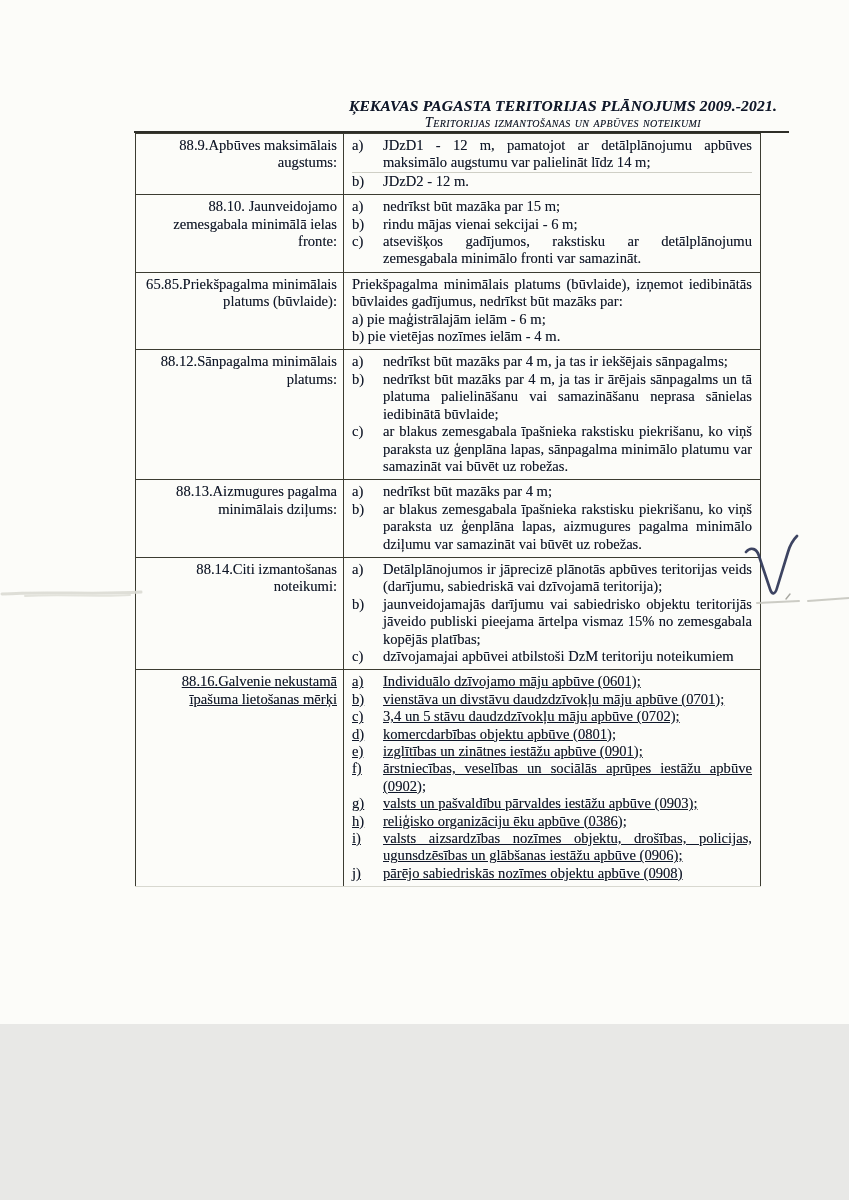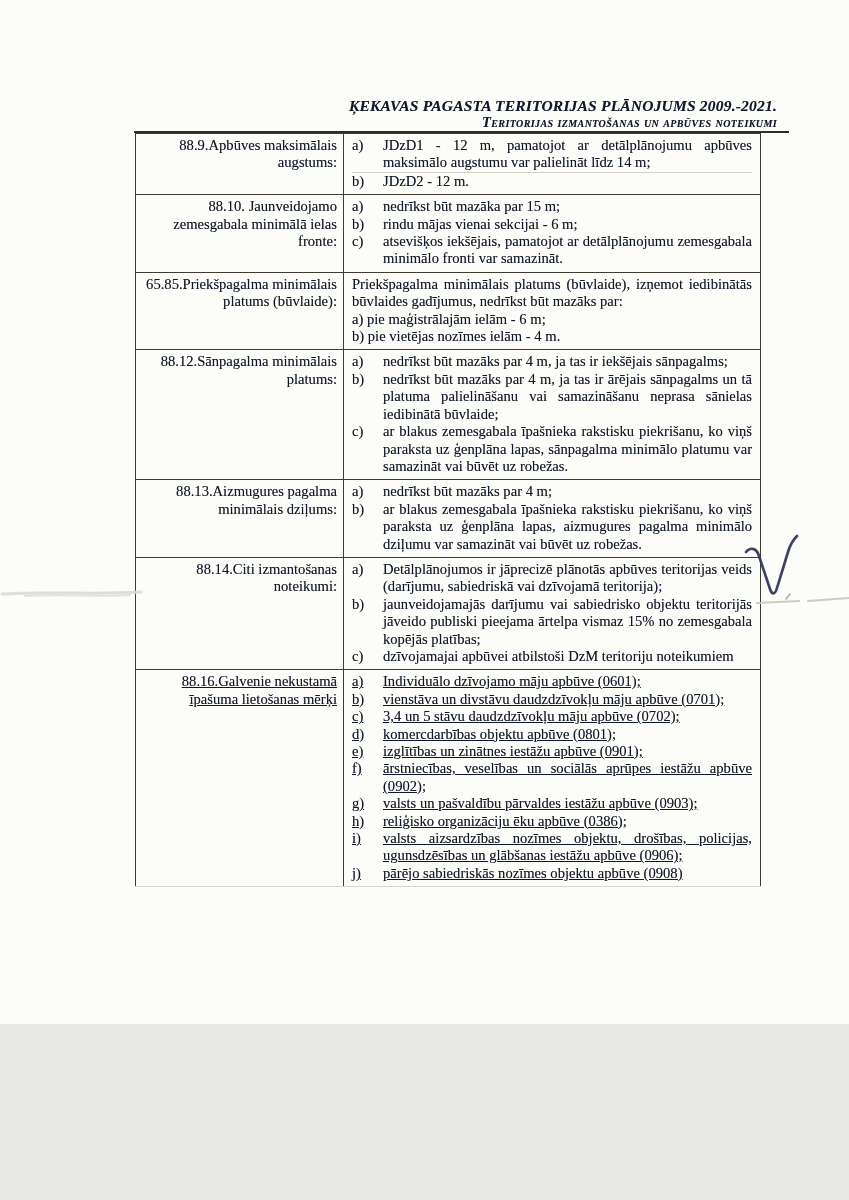--- a/index.html
+++ b/index.html
@@ -12,7 +12,7 @@
   
   .header { position:absolute; top:97px; right:72px; text-align:right; font-style:italic; }
   .h1 { font-size:15.5px; line-height:17px; font-weight:600; letter-spacing:.2px; }
-  .h2 { font-size:14.5px; line-height:16px; font-weight:700; font-variant:small-caps; letter-spacing:.4px; }
+  .h2 { font-size:14.5px; line-height:16px; font-weight:400; font-variant:small-caps; letter-spacing:.4px;text-align:center; }
   .header-rule { position:absolute; left:134px; top:131px; width:655px; height:2px; background:#2e2e28; }
   
   .doc-table {

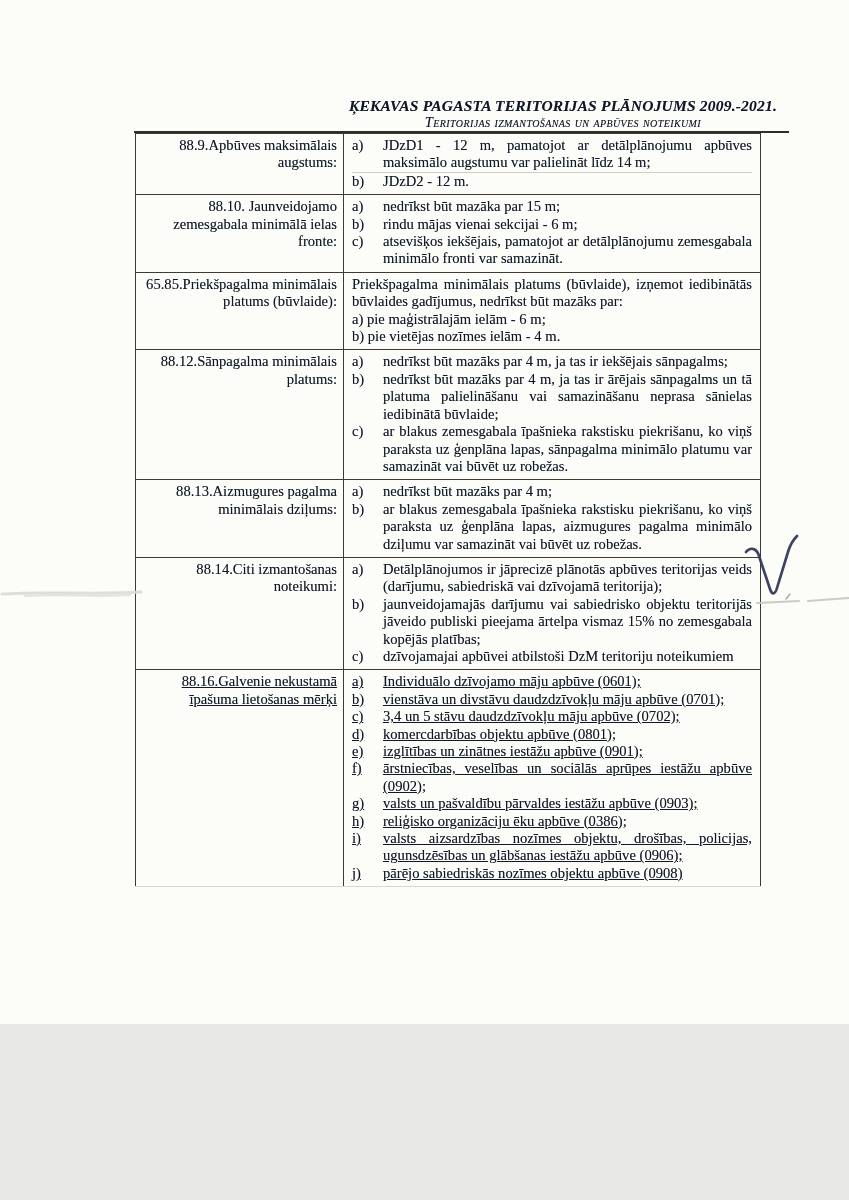--- a/index.html
+++ b/index.html
@@ -79,7 +79,7 @@
           </div>
           <div class="item">
             <span class="letter">c)</span>
-            <span class="itext">atsevišķos iekšējais, pamatojot ar detālplānojumu zemesgabala minimālo fronti var samazināt.</span>
+            <span class="itext">atsevišķos gadījumos, rakstisku ar detālplānojumu zemesgabala minimālo fronti var samazināt.</span>
           </div>
         </div>
       </div>

